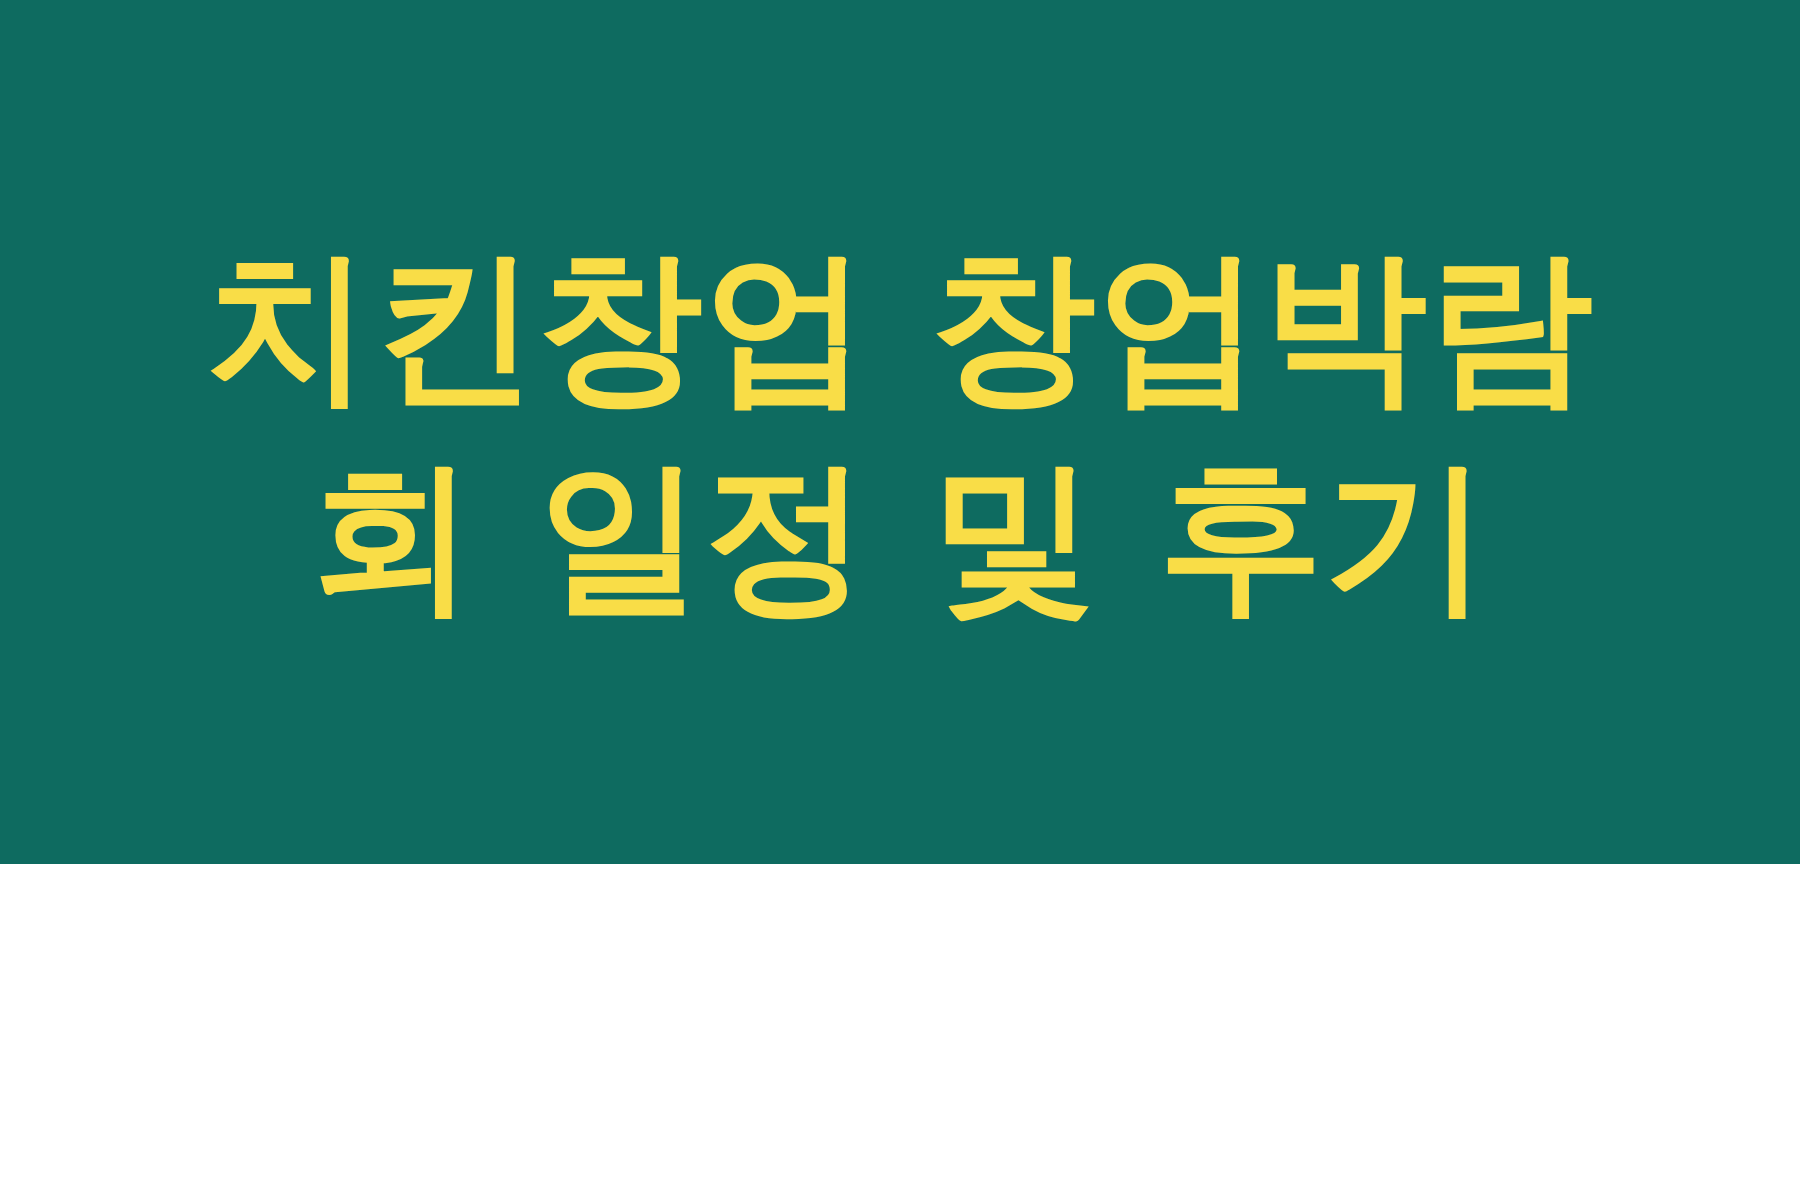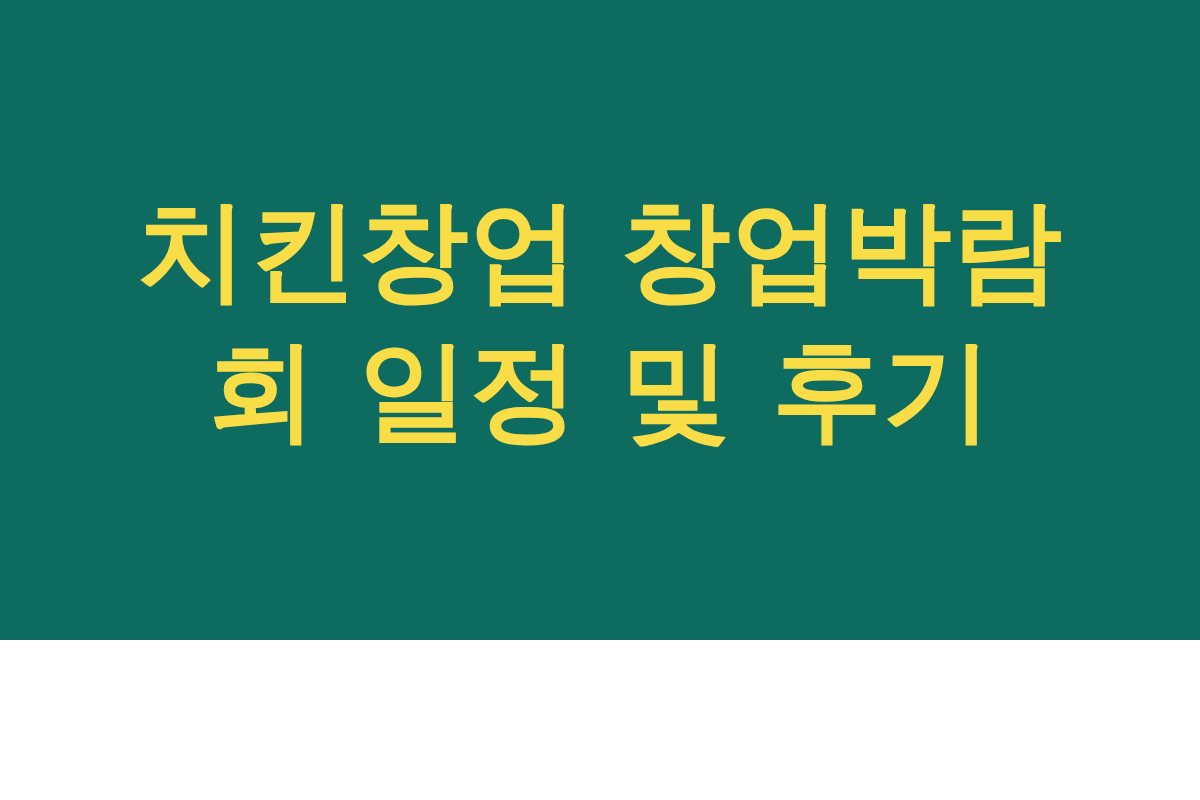--- a/index.html
+++ b/index.html
@@ -20,7 +20,7 @@
     position: relative;
     box-sizing: border-box;
     width: 1200px;
-    height: 640px;
+    height: 576px;
     display: flex;
     align-items: center;
     justify-content: center;

